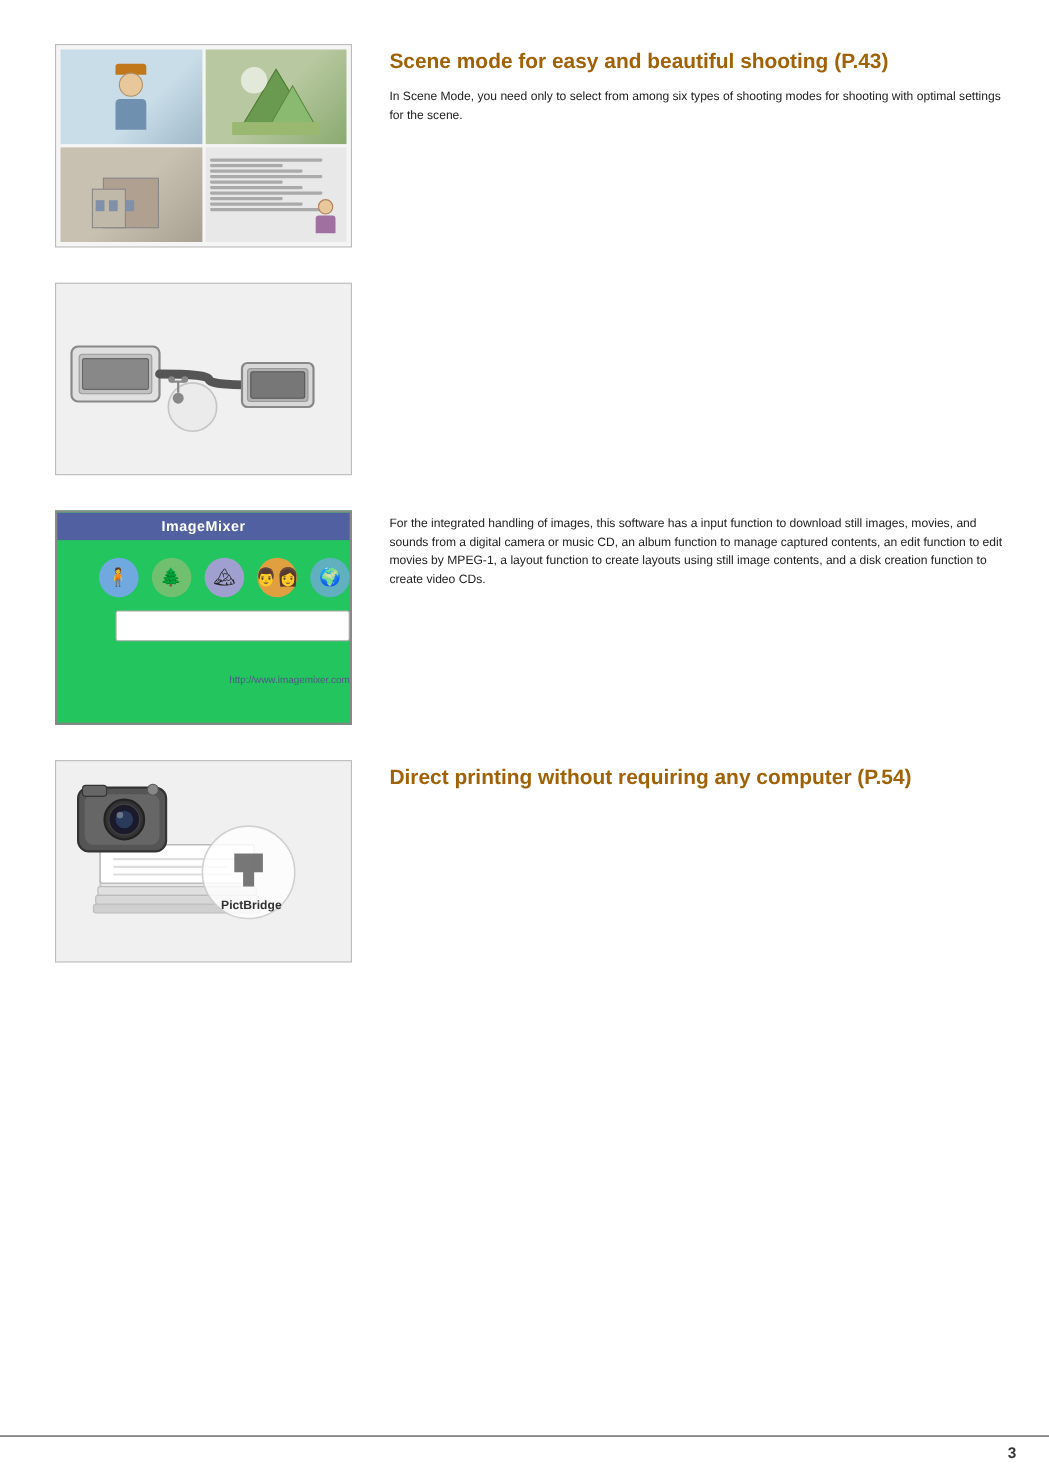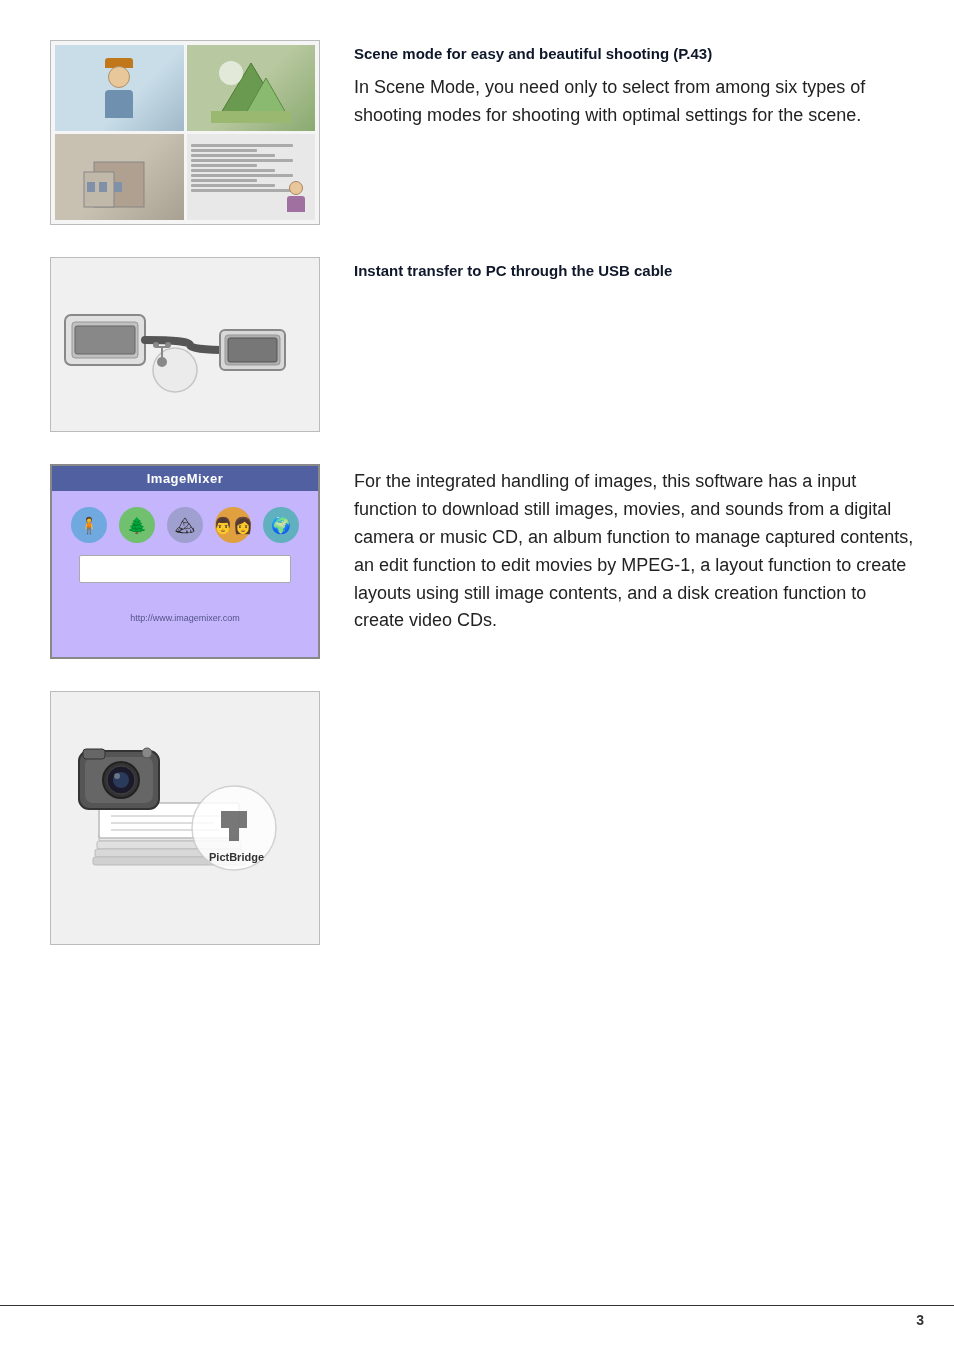--- a/index.html
+++ b/index.html
@@ -45,9 +45,9 @@
     }
 
     .section-title {
-      font-size: 15px;
+      font-size: 19px;
       font-weight: bold;
-      color: #0f172a;
+      color: #a16207;
       margin-bottom: 10px;
       line-height: 1.35;
     }

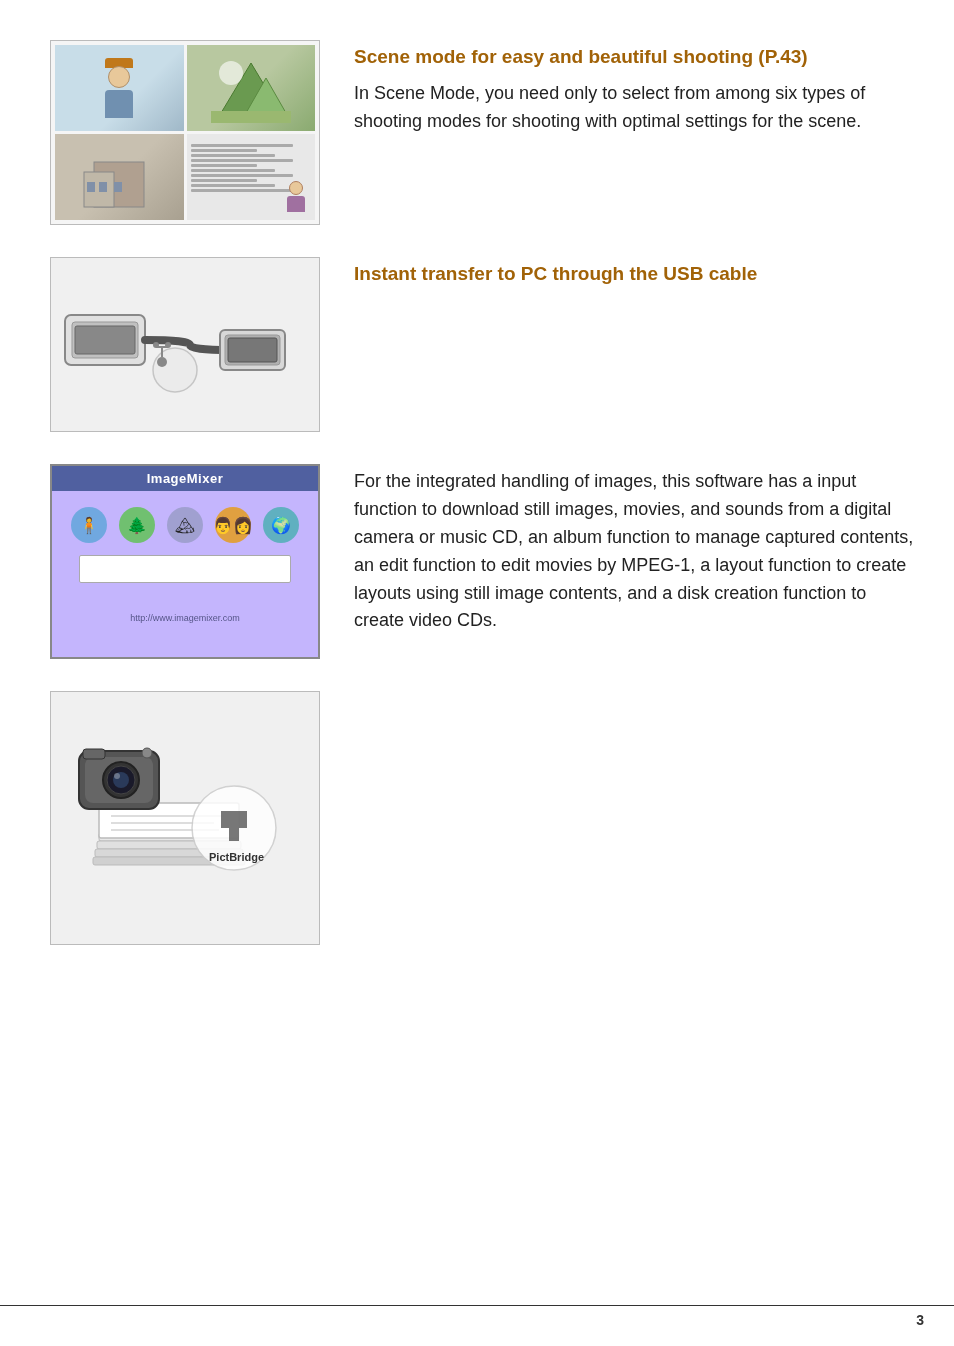--- a/index.html
+++ b/index.html
@@ -53,7 +53,7 @@
     }
 
     .section-body {
-      font-size: 18px;
+      font-size: 11px;
       line-height: 1.55;
       color: #222;
       margin-bottom: 8px;

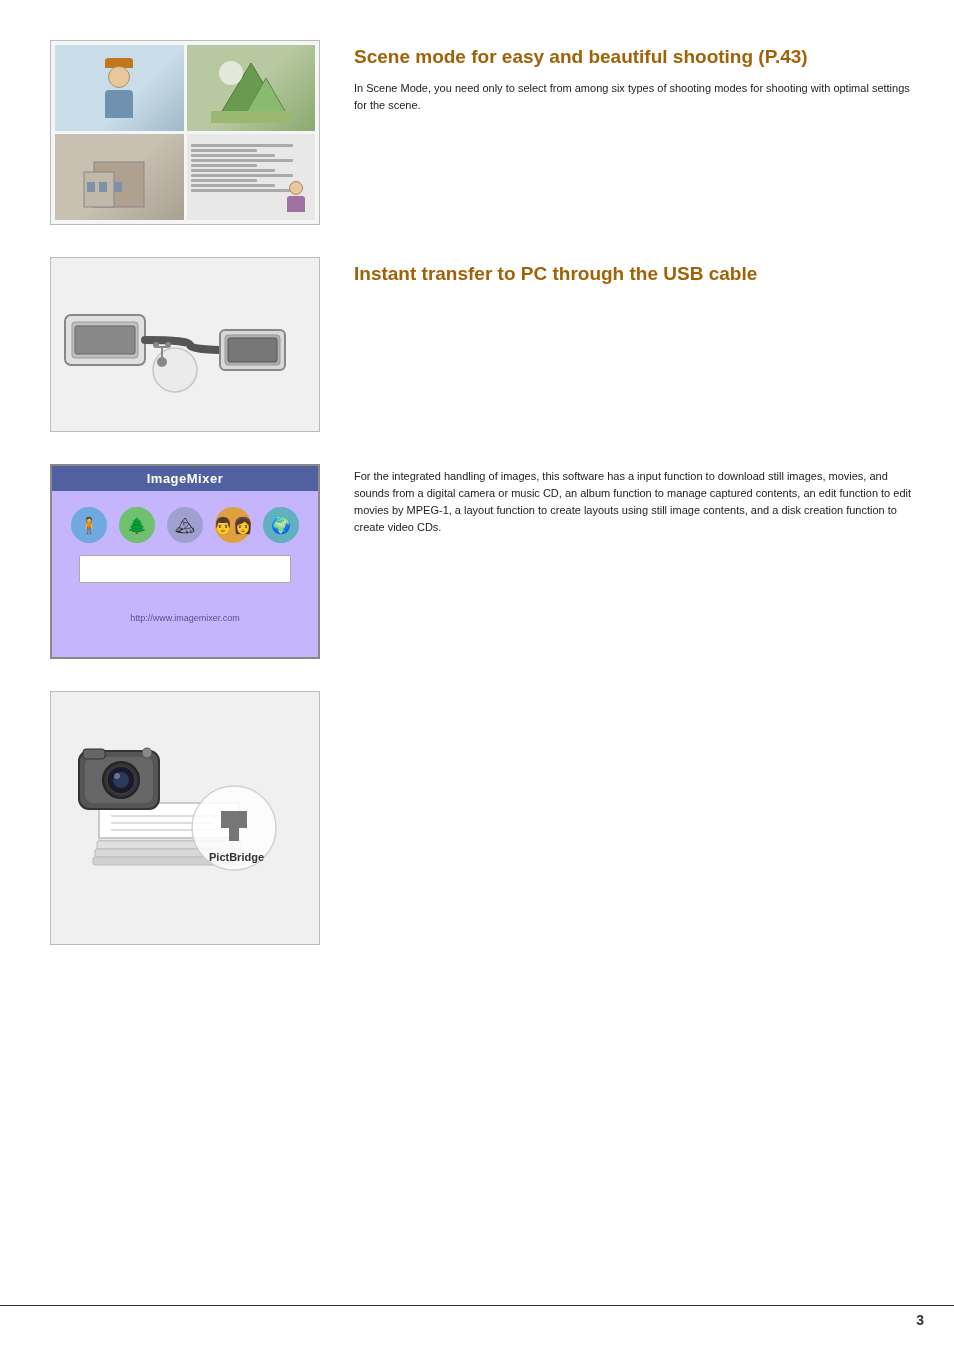--- a/index.html
+++ b/index.html
@@ -331,7 +331,6 @@
       </div>
     </div>
     <div class="text-col">
-      <div class="section-title">Instant transfer to PC through the USB cable</div>
     </div>
   </div>
 

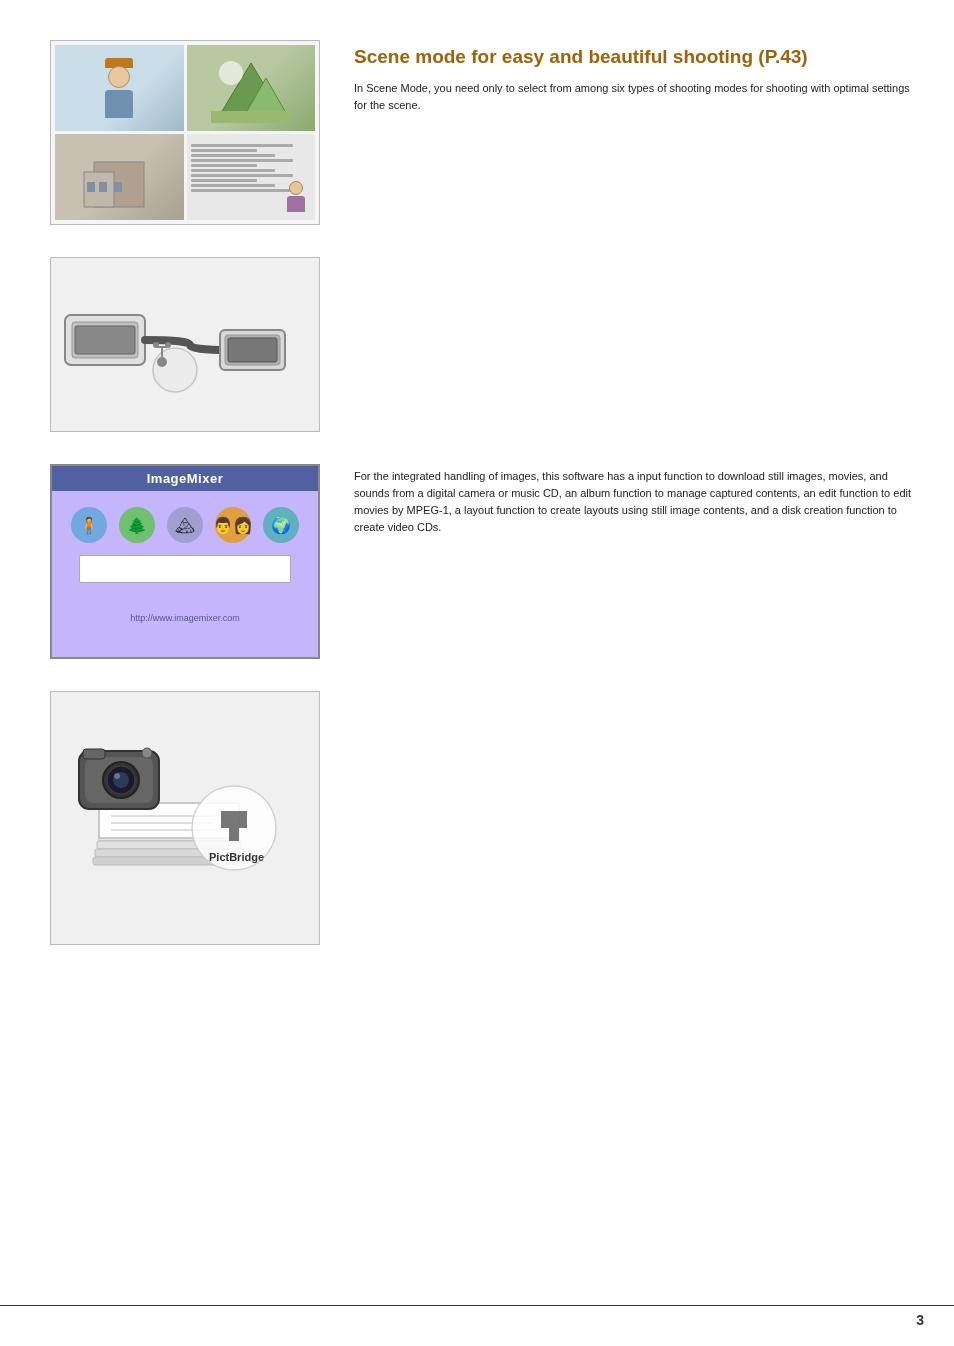--- a/index.html
+++ b/index.html
@@ -153,10 +153,10 @@
       width: 270px;
       height: 195px;
       border: 2px solid #888;
-      background: #c4b5fd;
+      background: #22c55e;
       display: flex;
       flex-direction: column;
-      align-items: center;
+      align-items: flex-end;
       justify-content: flex-start;
       padding: 0;
       position: relative;

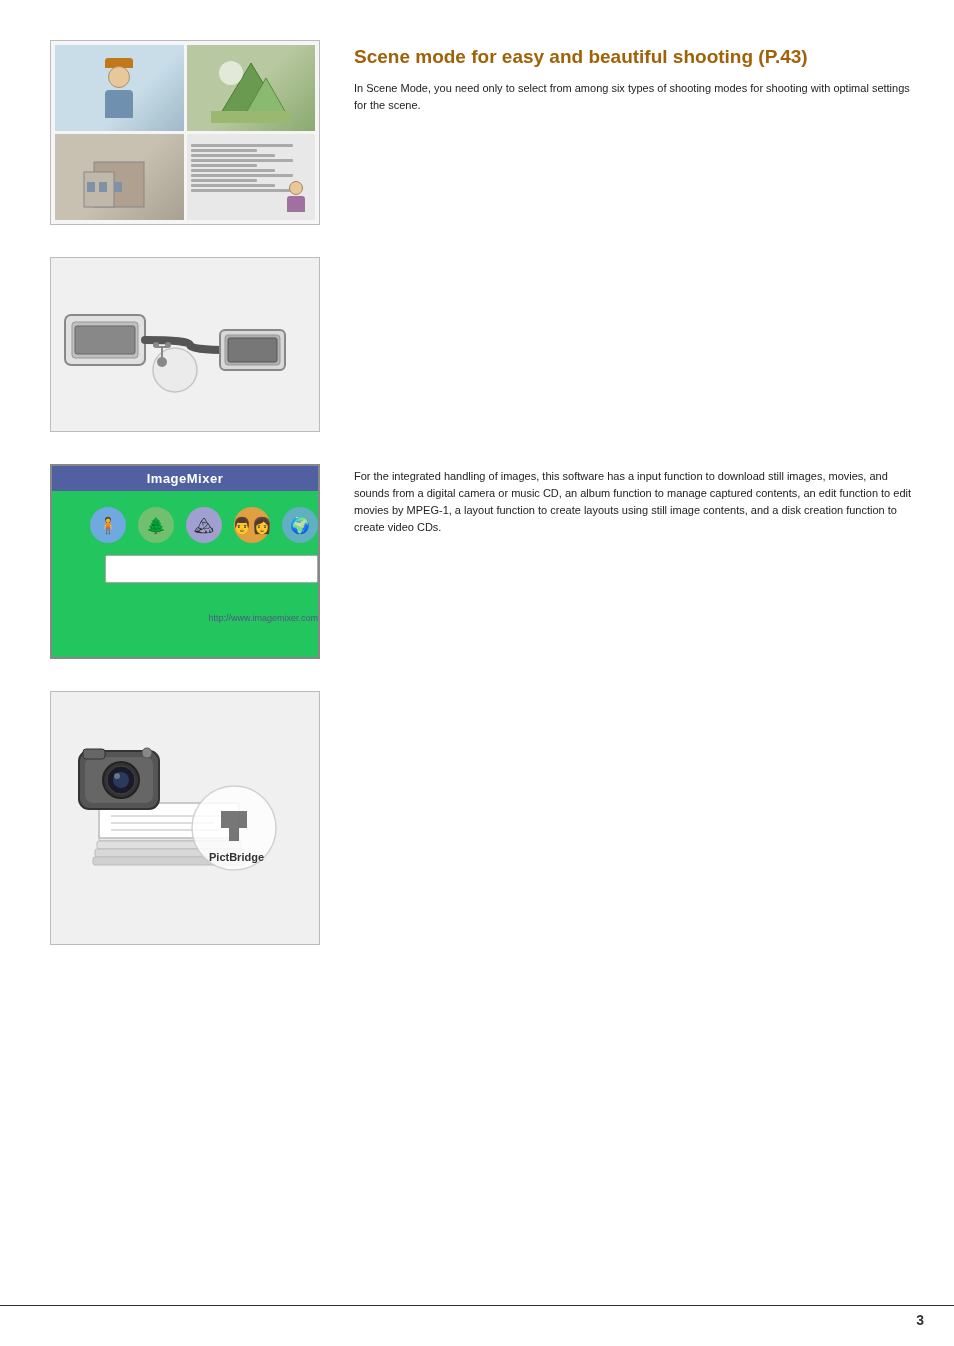--- a/index.html
+++ b/index.html
@@ -391,6 +391,7 @@
       </div>
     </div>
     <div class="text-col">
+      <div class="section-title">Direct printing without requiring any computer (P.54)</div>
     </div>
   </div>
 

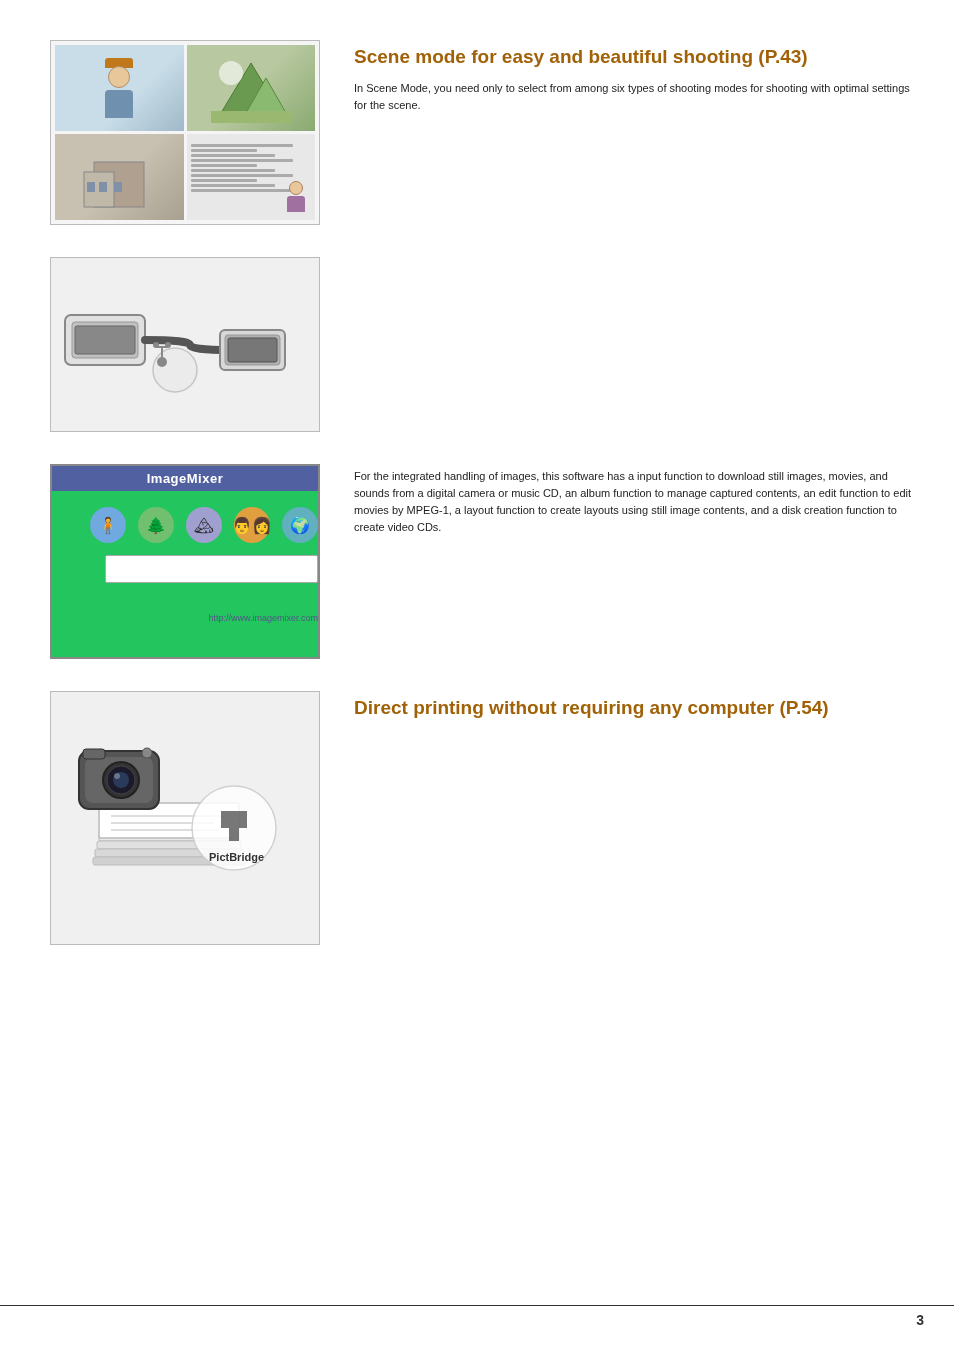--- a/index.html
+++ b/index.html
@@ -210,12 +210,12 @@
     
     .pictbridge-img {
       width: 270px;
-      height: 254px;
+      height: 184px;
       background: #f0f0f0;
       border: 1.5px solid #bbb;
       display: flex;
       align-items: center;
-      justify-content: flex-end;
+      justify-content: flex-start;
       position: relative;
       overflow: hidden;
     }

